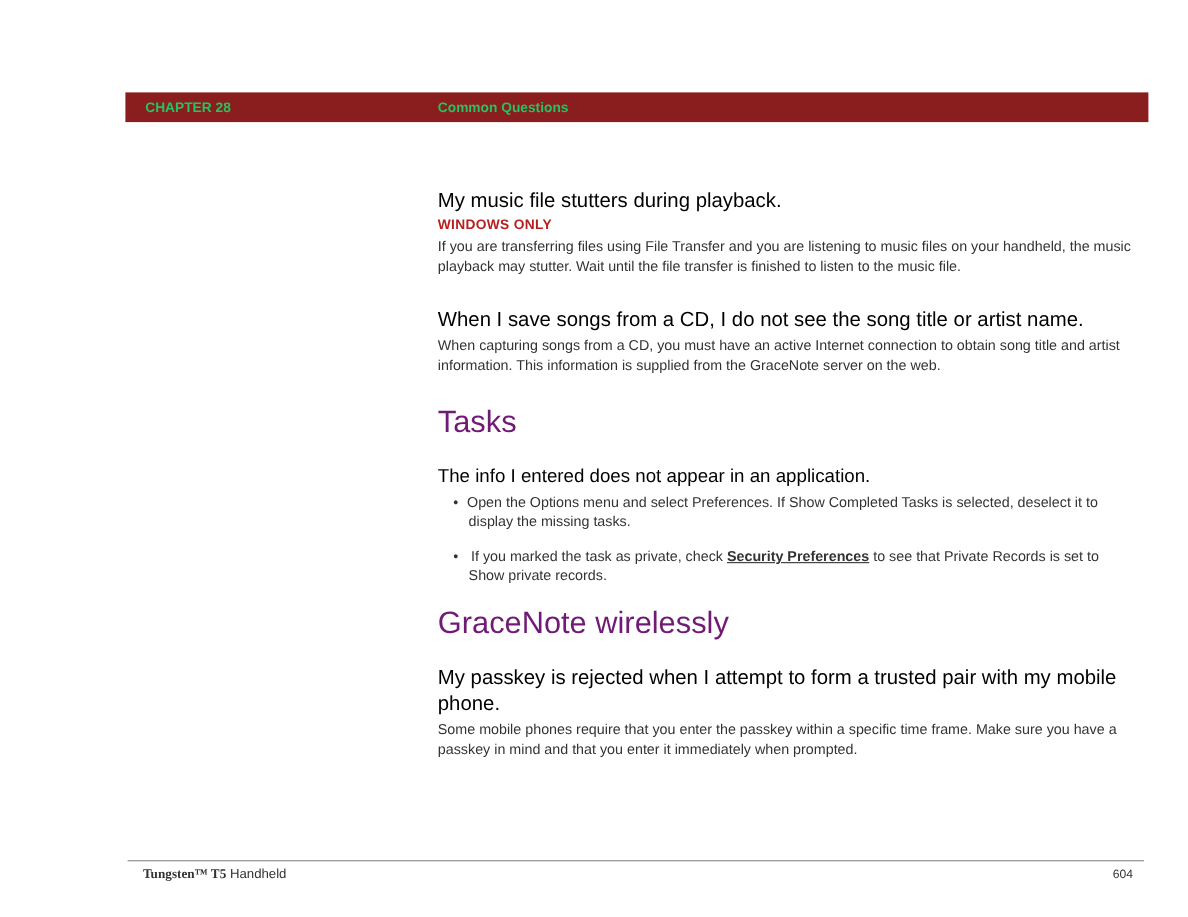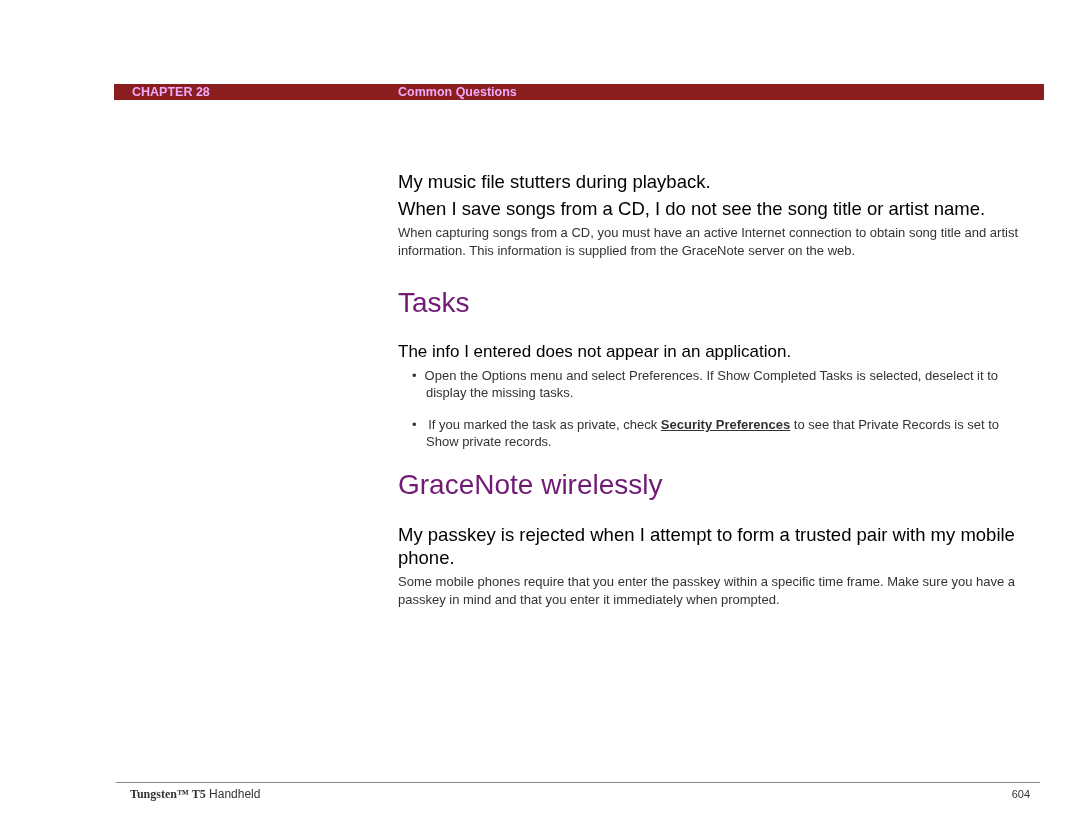--- a/index.html
+++ b/index.html
@@ -12,9 +12,9 @@
     top: 84px;
     left: 114px;
     right: 36px;
-    height: 16px;
+    height: 27px;
     background: #8a1d1d;
-    color: #f0abfc;
+    color: #22c55e;
     font-size: 12.5px;
     font-weight: bold;
     display: flex;

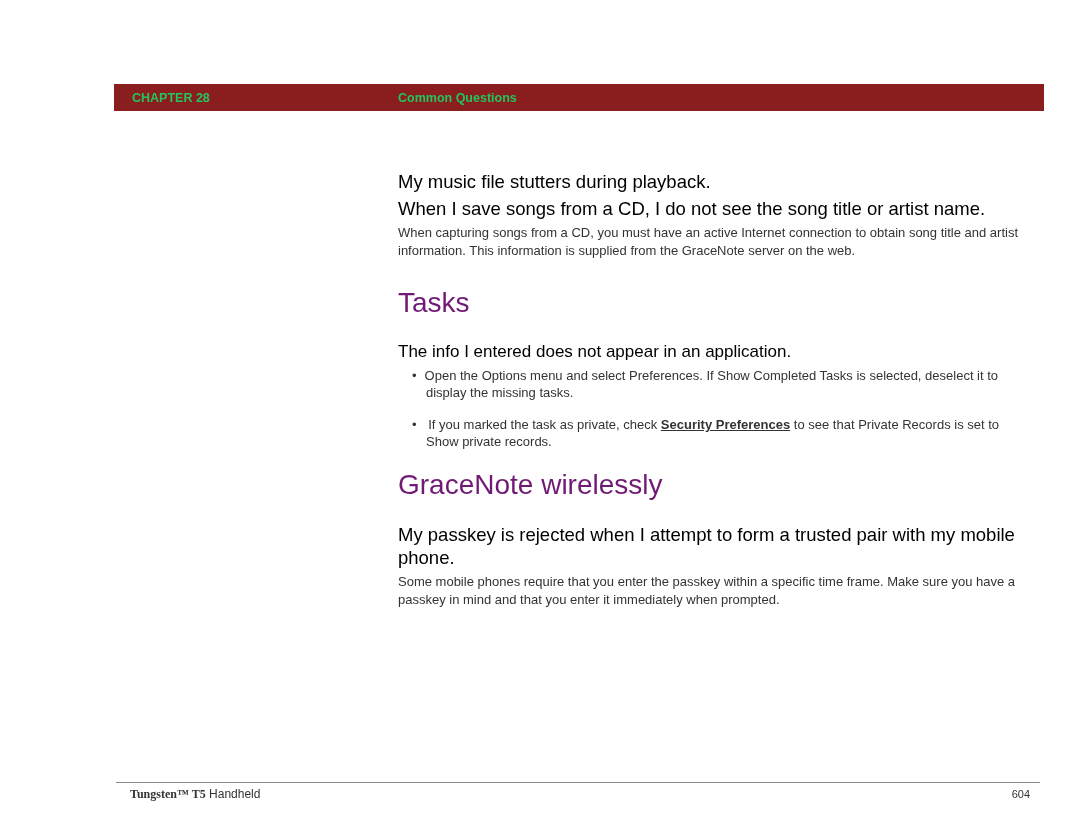--- a/index.html
+++ b/index.html
@@ -108,6 +108,7 @@
 <div class="content">
 
   <div class="q-heading">My music file stutters during playback.</div>
+  <div class="windows-only">WINDOWS ONLY</div>
 
   <div class="q-heading">When I save songs from a CD, I do not see the song title or artist name.</div>
   <div class="body-text">When capturing songs from a CD, you must have an active Internet connection to obtain song title and artist information. This information is supplied from the GraceNote server on the web.</div>

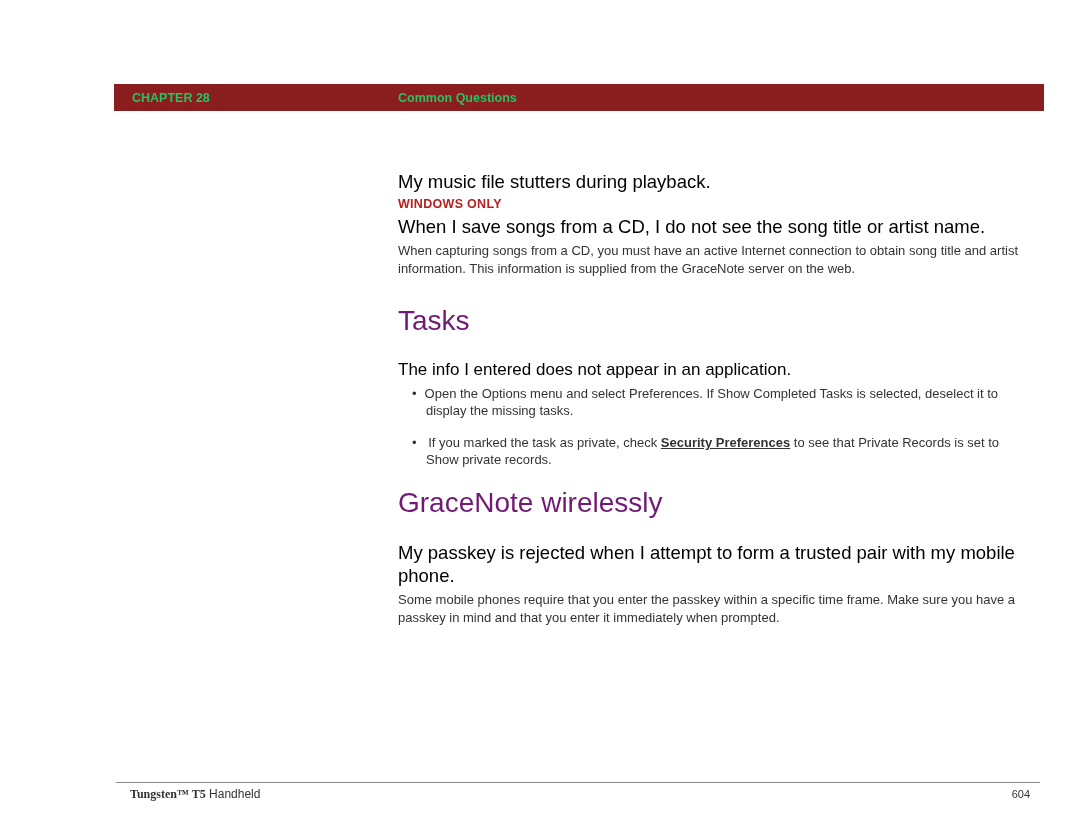--- a/index.html
+++ b/index.html
@@ -109,6 +109,7 @@
 
   <div class="q-heading">My music file stutters during playback.</div>
   <div class="windows-only">WINDOWS ONLY</div>
+  <div class="body-text">If you are transferring files using File Transfer and you are listening to music files on your handheld, the music playback may stutter. Wait until the file transfer is finished to listen to the music file.</div>
 
   <div class="q-heading">When I save songs from a CD, I do not see the song title or artist name.</div>
   <div class="body-text">When capturing songs from a CD, you must have an active Internet connection to obtain song title and artist information. This information is supplied from the GraceNote server on the web.</div>

